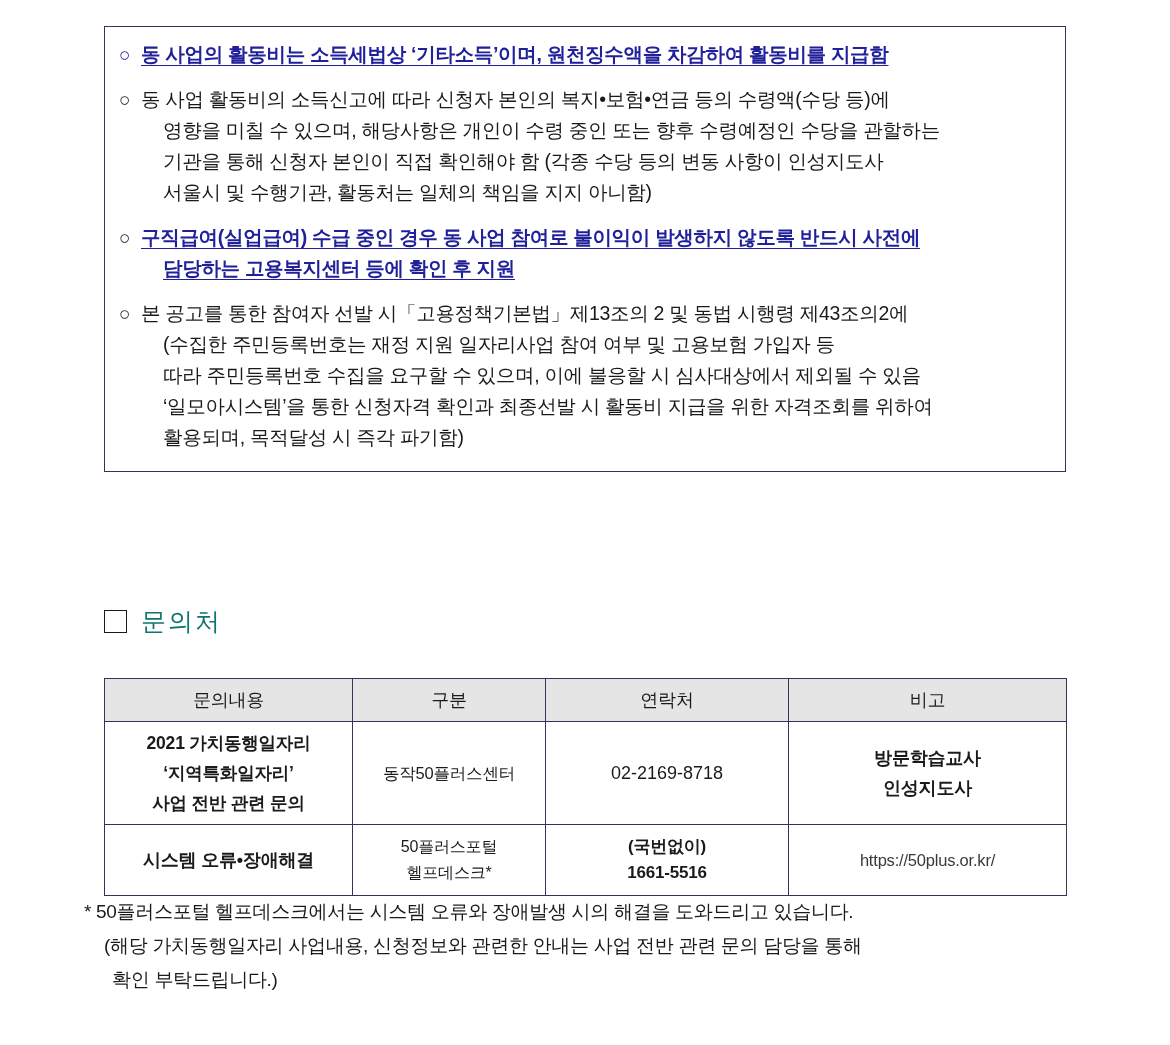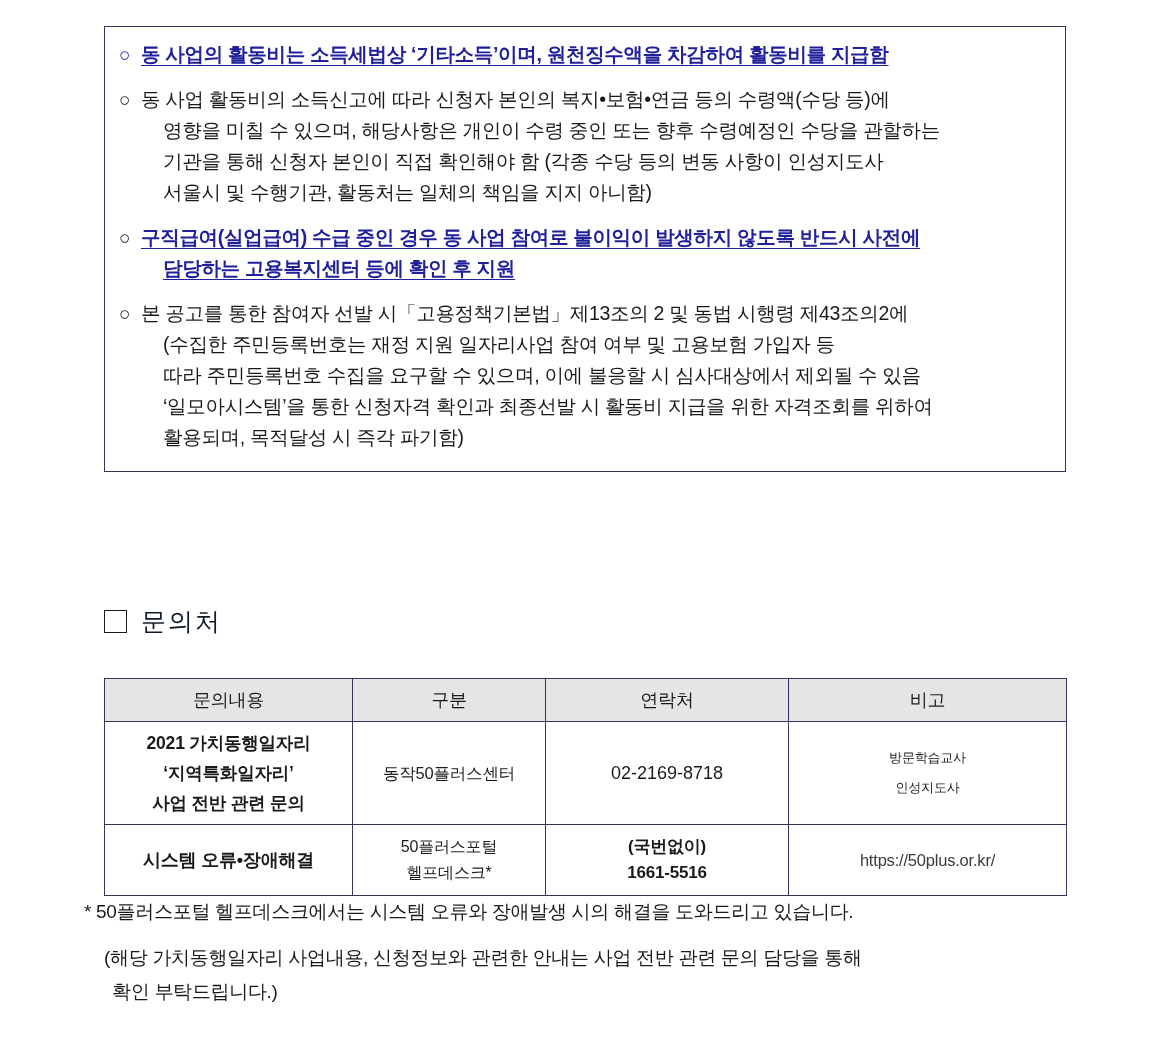--- a/index.html
+++ b/index.html
@@ -96,7 +96,7 @@
   .section-heading .title {
     font-size: 25px;
     letter-spacing: 2px;
-    color: #0f172a;
+    color: #0f766e;
   }
 
   

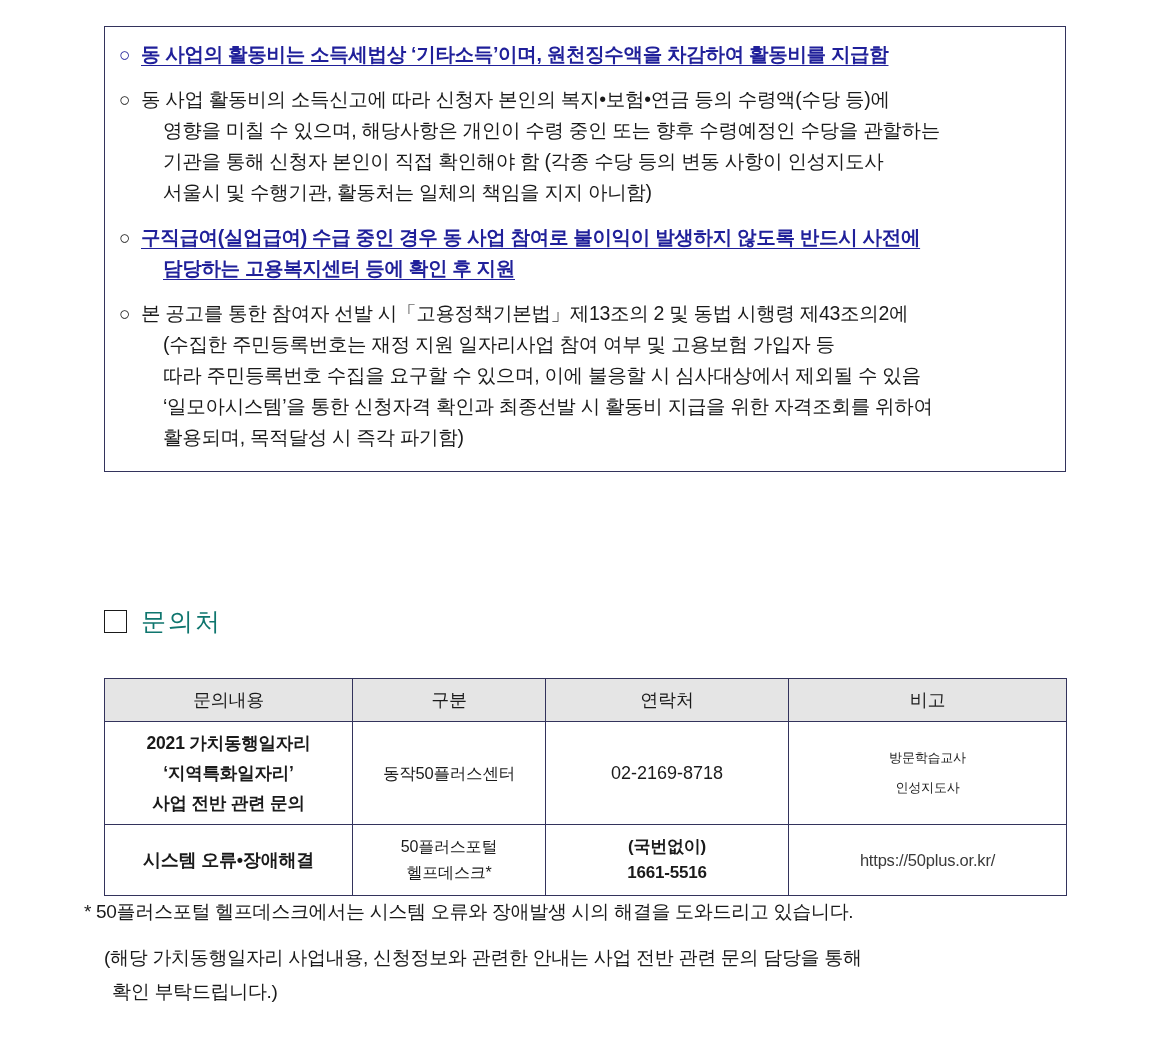--- a/index.html
+++ b/index.html
@@ -136,7 +136,7 @@
   .row-1 .c1 .strong { font-weight: bold; }
   .row-1 .c2 { font-size: 16.5px; }
   .row-1 .c3 { font-size: 18px; letter-spacing: 0; }
-  .row-1 .c4 { font-size: 13px; line-height: 30px; }
+  .row-1 .c4 { font-size: 18px; line-height: 30px; font-weight: bold; }
 
   .row-2 td { height: 58px; }
   .row-2 .c1 { font-weight: bold; font-size: 18px; }

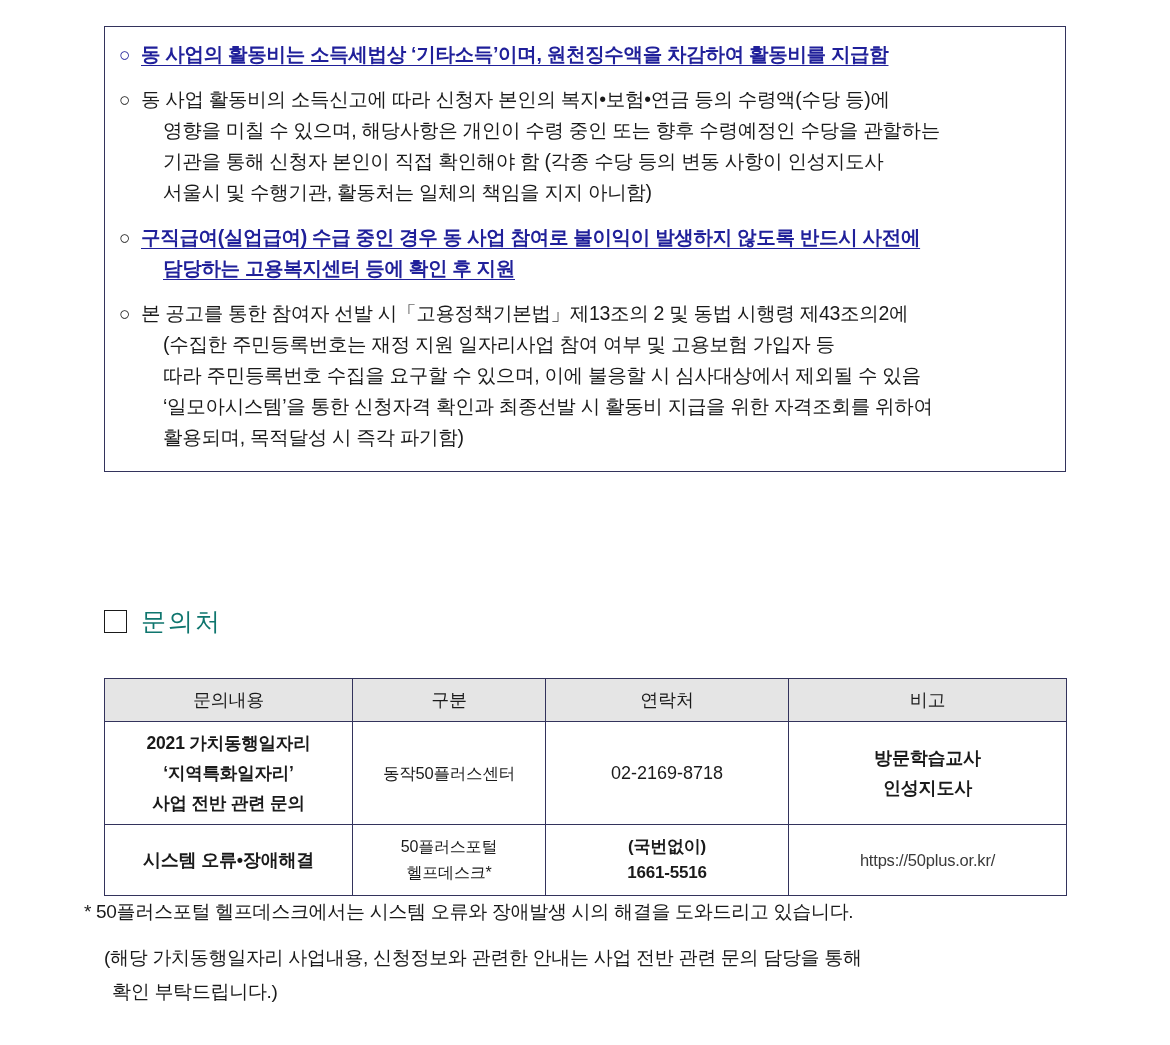--- a/index.html
+++ b/index.html
@@ -155,7 +155,7 @@
     letter-spacing: -0.3px;
   }
   .footnote .fn-line { display: block; white-space: nowrap; }
-  .footnote .fn-line.i1 { padding-left: 20px; margin-top: 12px; }
+  .footnote .fn-line.i1 { padding-left: 20px; }
   .footnote .fn-line.i2 { padding-left: 28px; }
 </style>
 </head>

